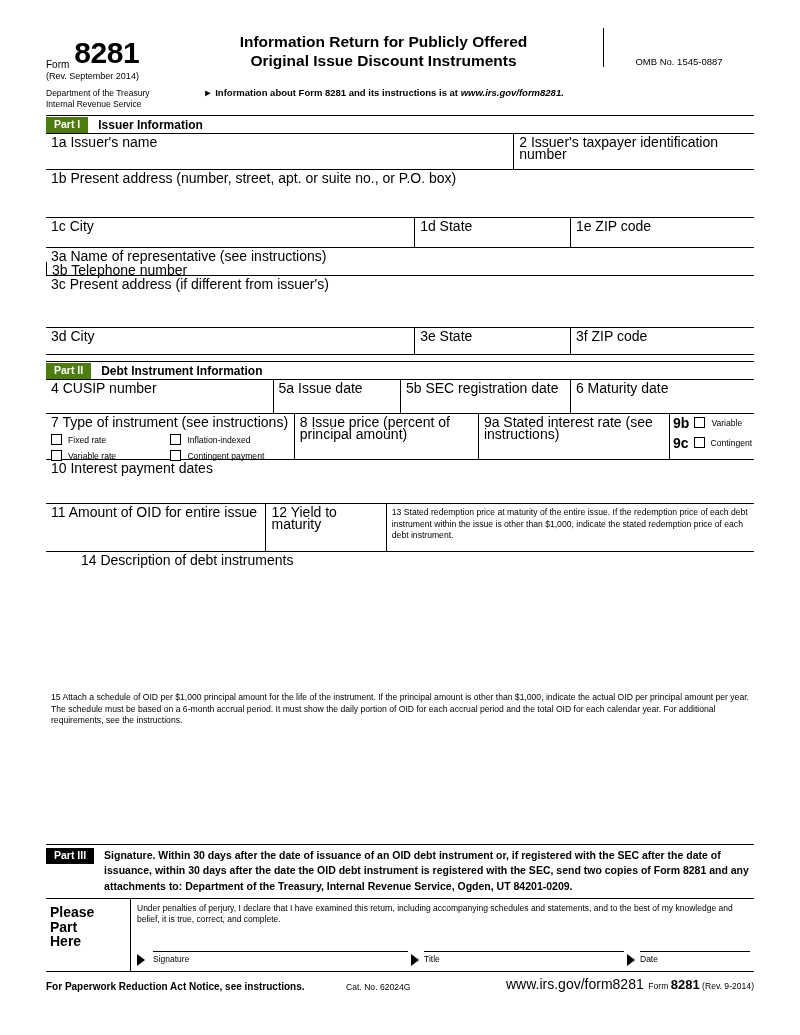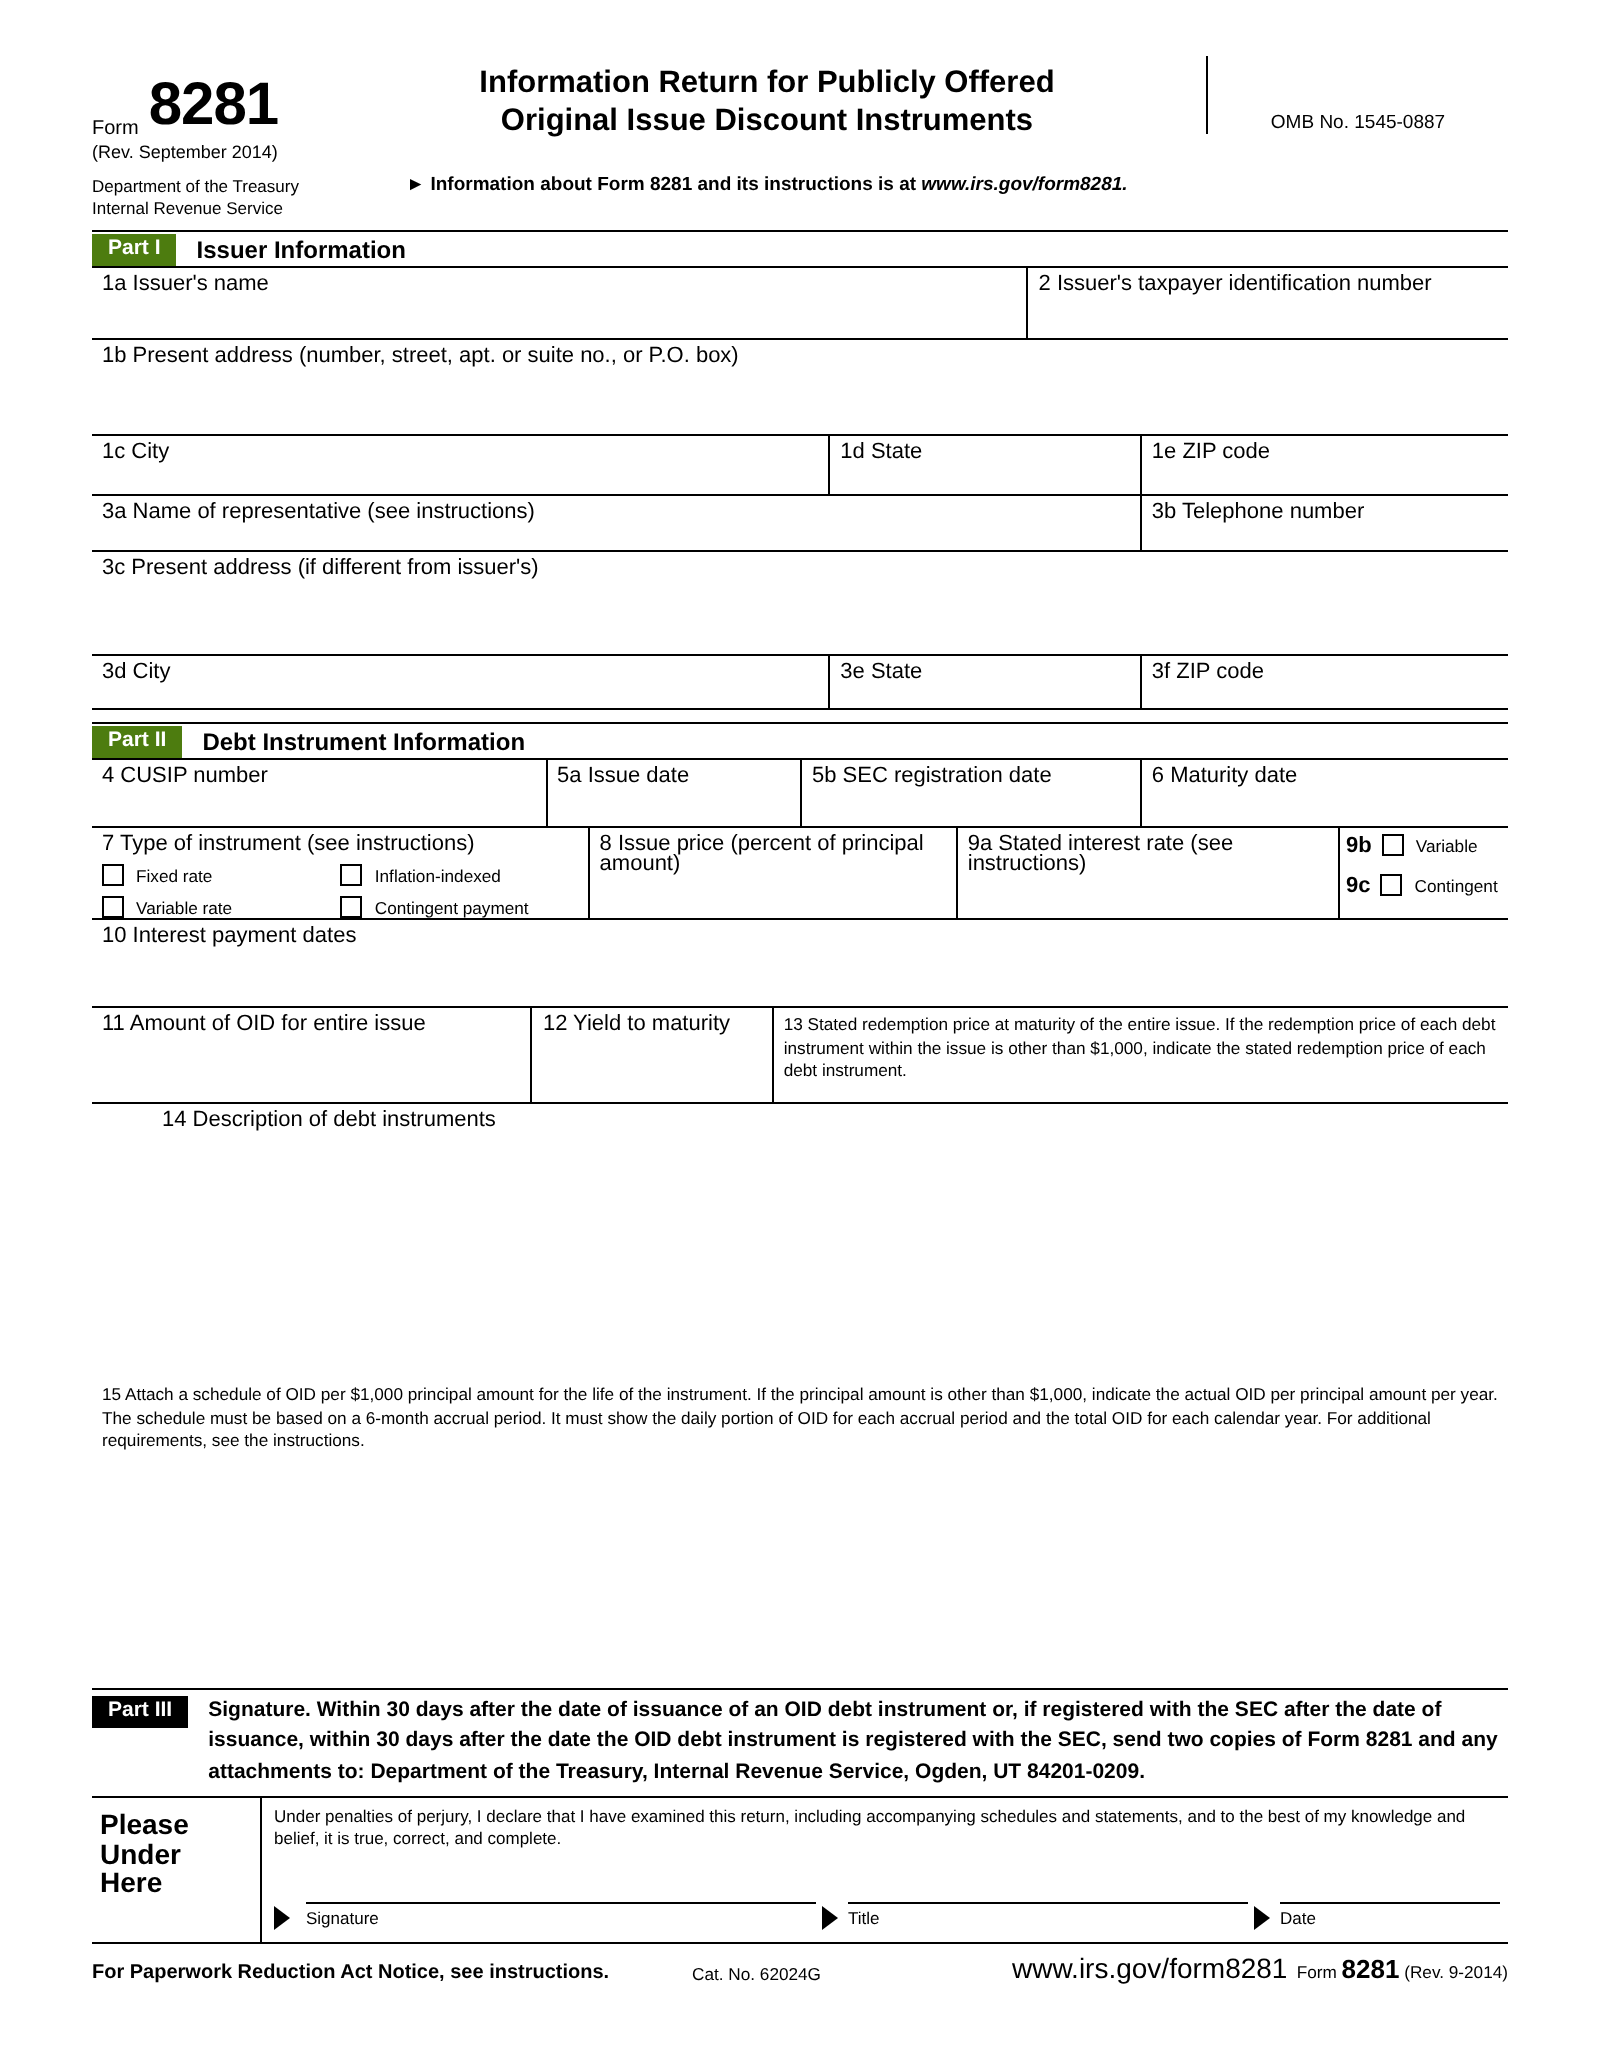--- a/index.html
+++ b/index.html
@@ -51,7 +51,7 @@
     min-height:0;
   }
   .cell + .cell{border-left:1px solid #000;}
-  .lbl{font-size:11px;line-height:10px;}
+  .lbl{font-size:14px;line-height:10px;}
   .num{font-weight:bold;}
   
   .cbrow{display:flex;align-items:center;margin-top:5px;}

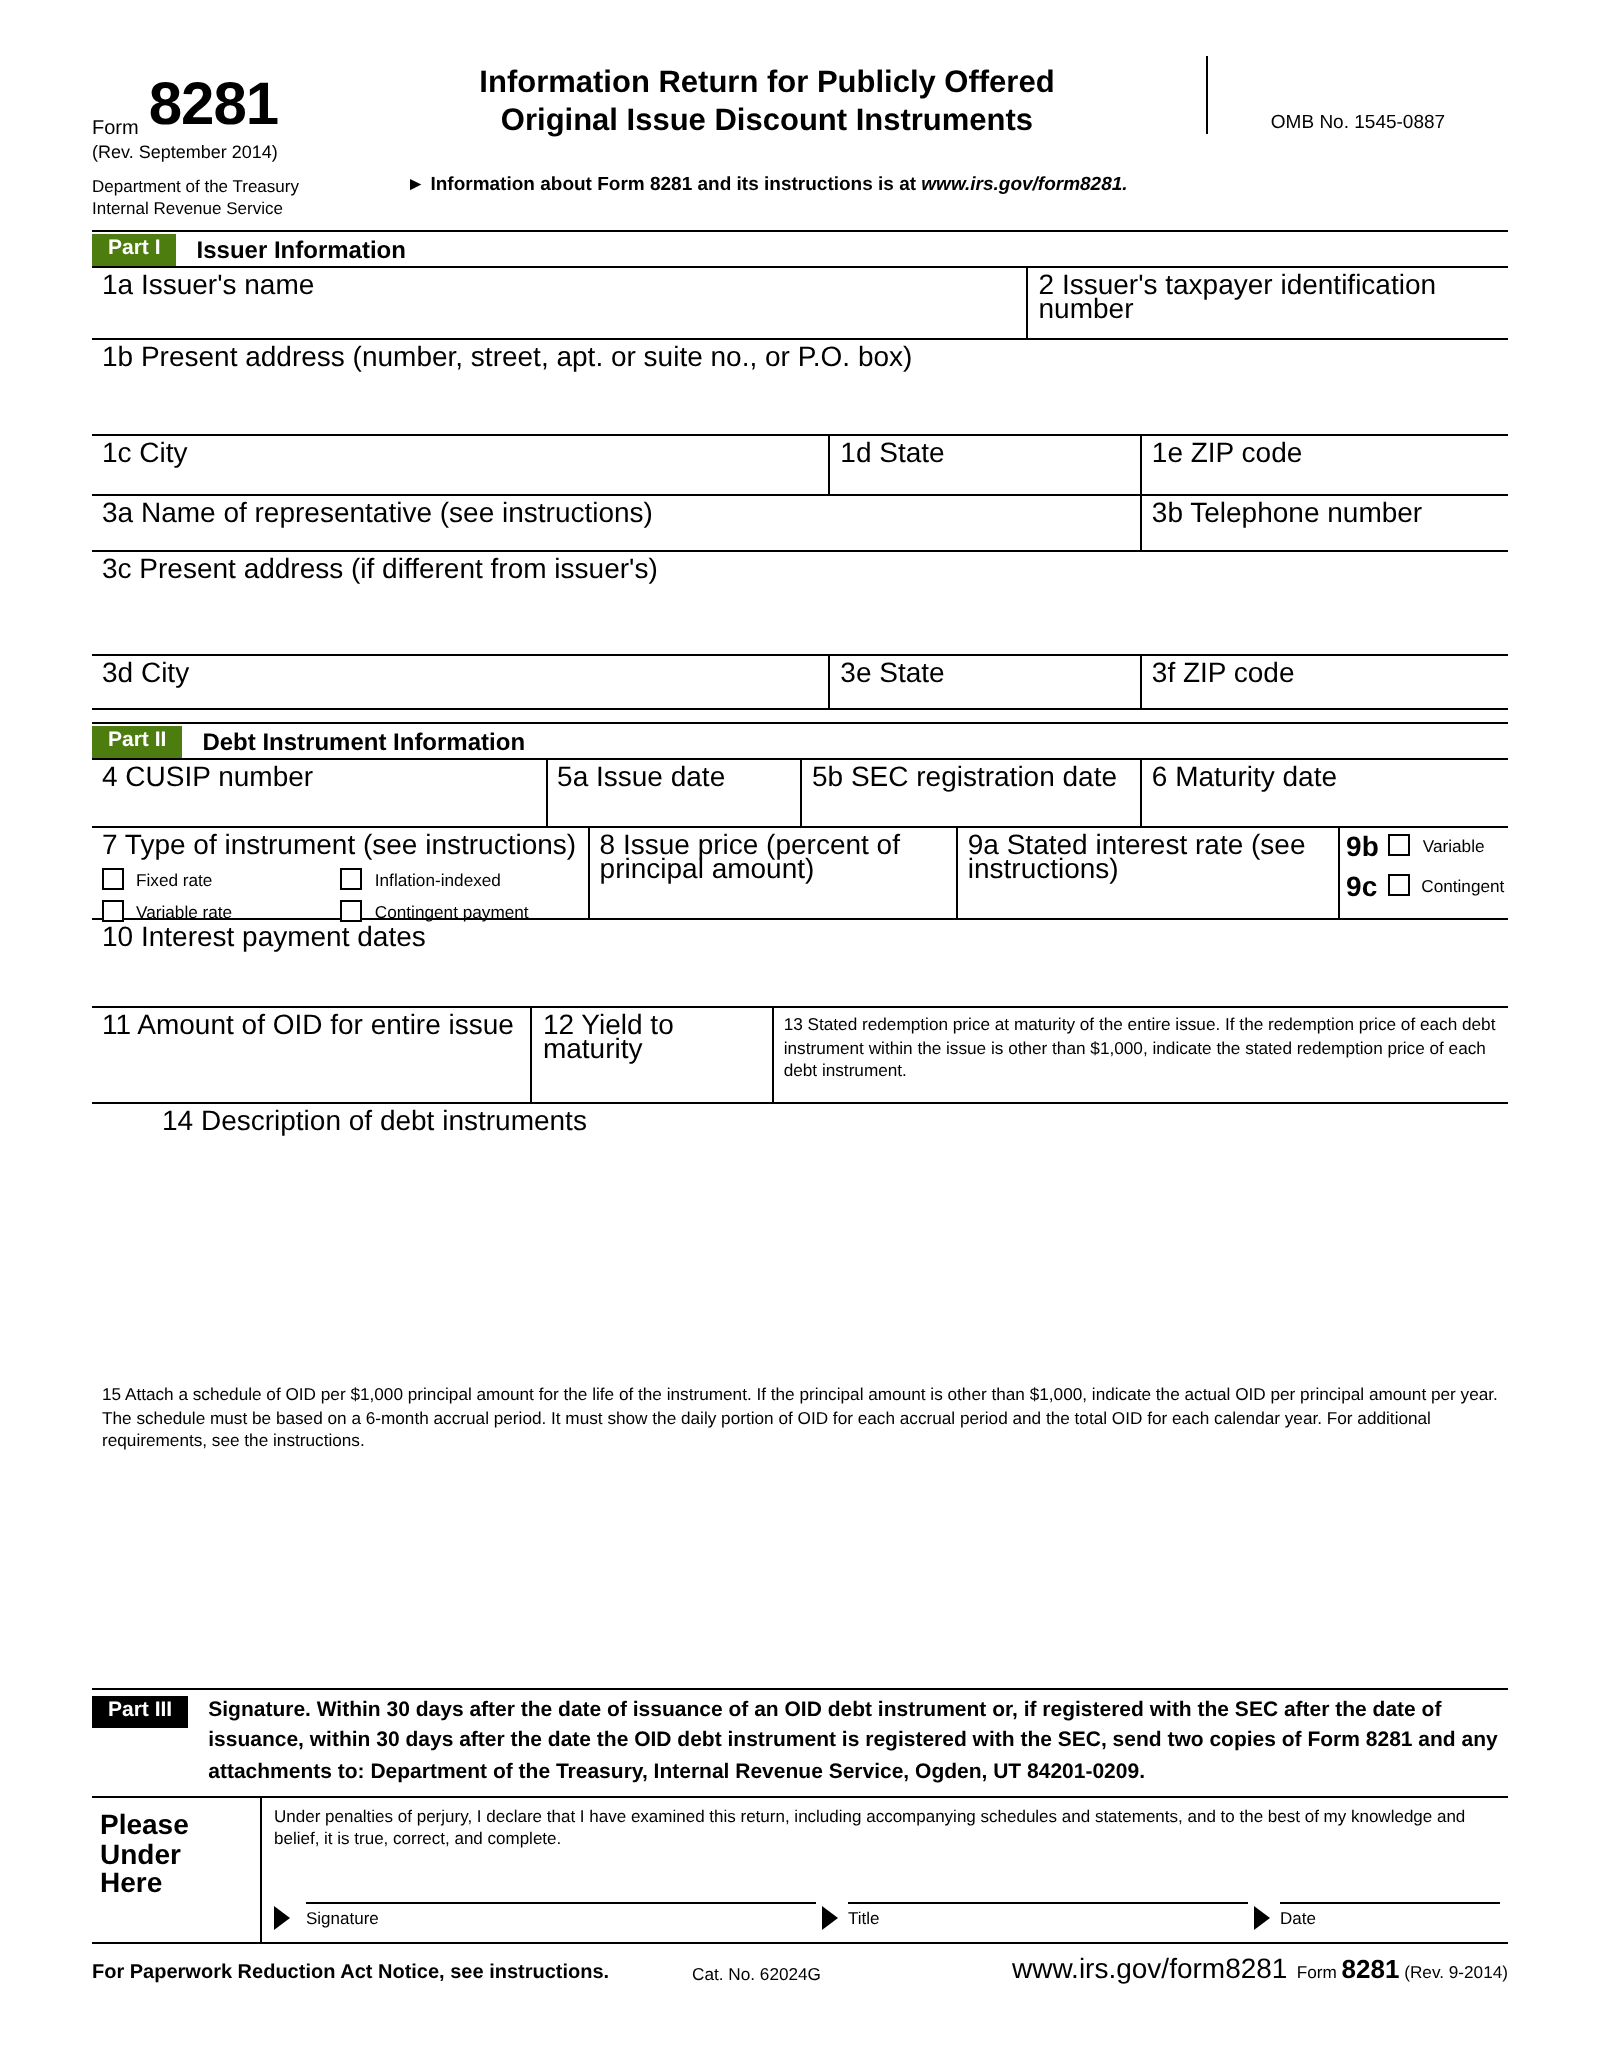--- a/index.html
+++ b/index.html
@@ -154,7 +154,7 @@
     </div>
   </div>
 
-  <div class="row" style="height:28px;">
+  <div class="row" style="height:28px;flex-direction:column;">
     <div class="cell" style="width:74%;">
       <span class="lbl">3a  Name of representative (see instructions)</span>
     </div>

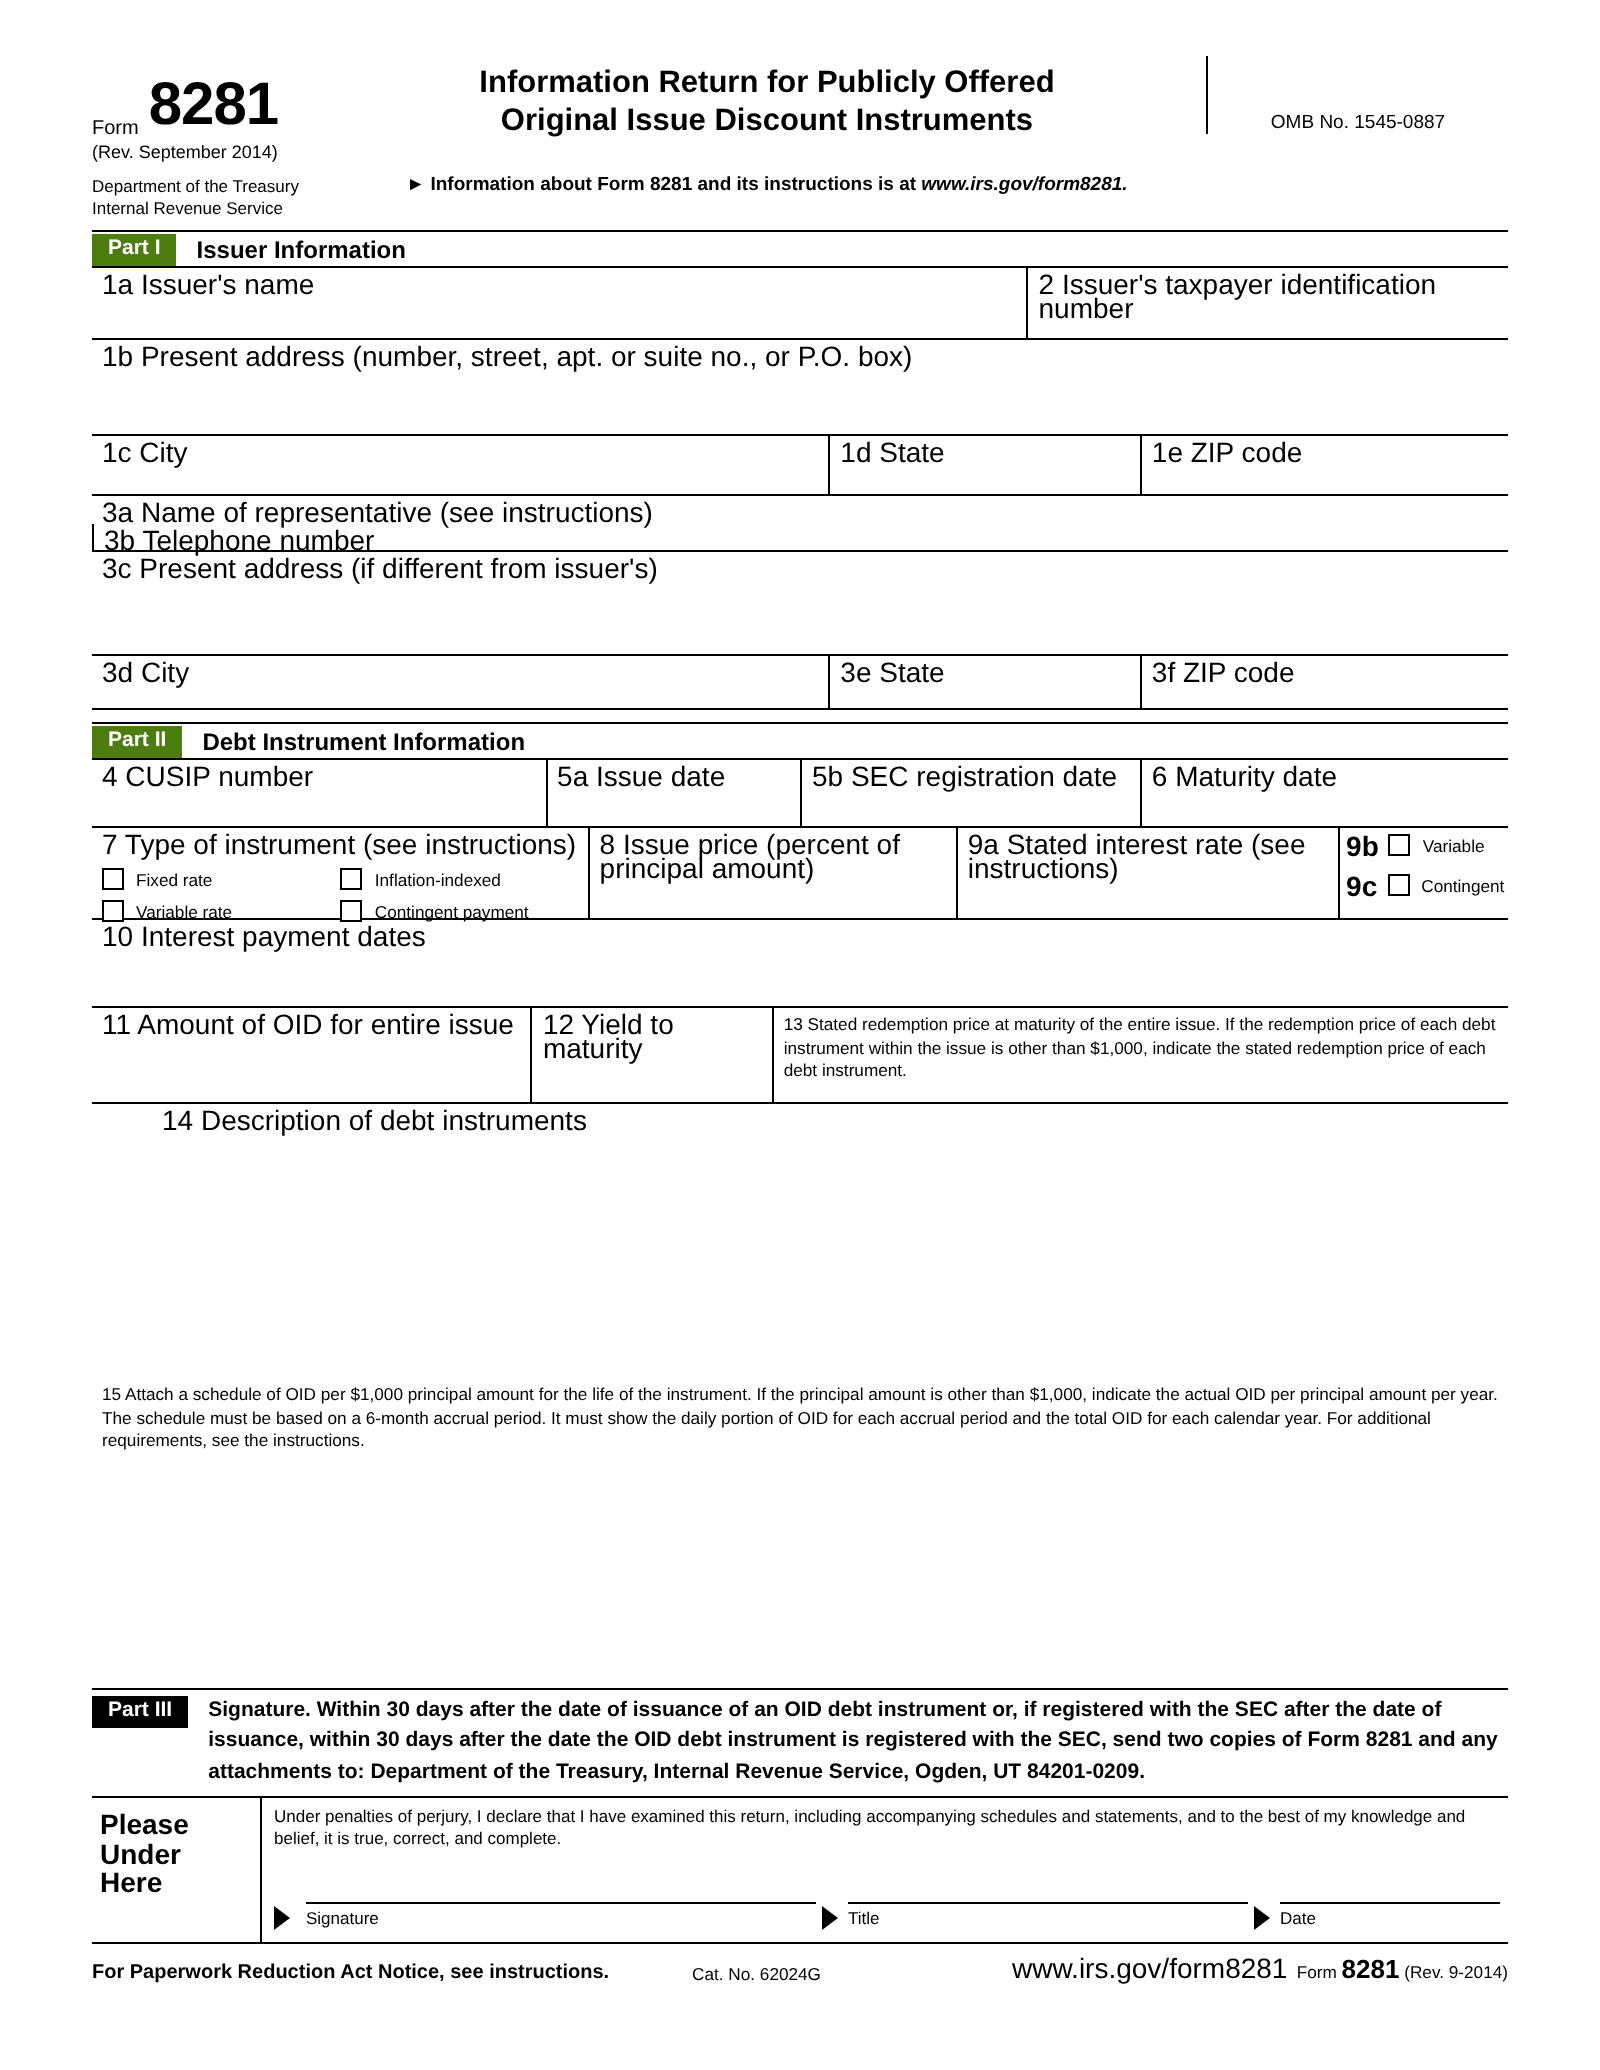--- a/index.html
+++ b/index.html
@@ -283,7 +283,7 @@
   <div class="signrow">
     <div class="signleft">
       <div>Please</div>
-      <div>Under</div>
+      <div>Part</div>
       <div>Here</div>
     </div>
     <div class="signright">

